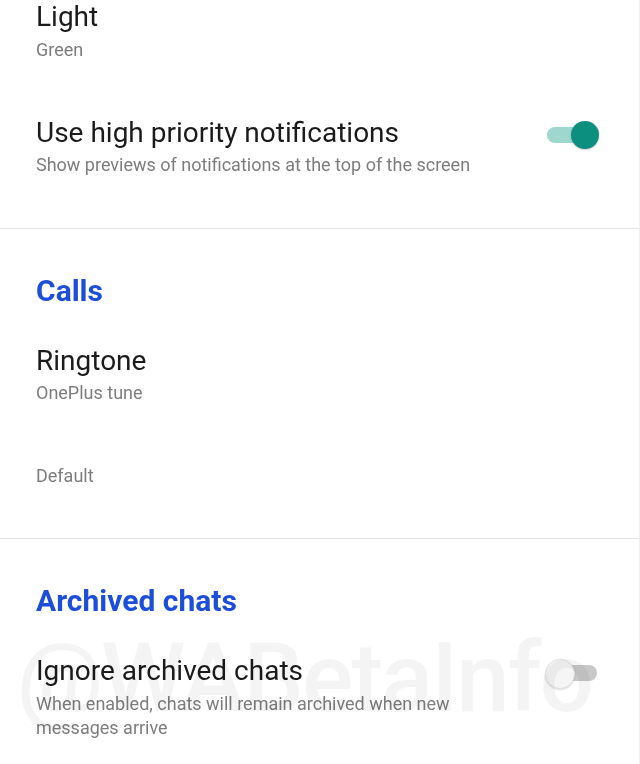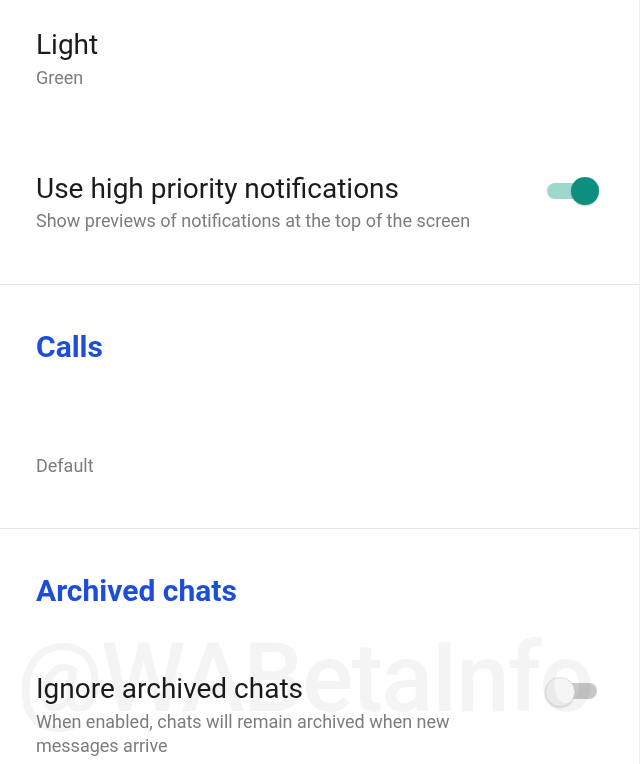--- a/index.html
+++ b/index.html
@@ -36,7 +36,6 @@
   .item {
     padding: 26px 0 6px 0;
     position: relative;
-    margin-top: 28px;
   }
   .item-title {
     font-size: 28px;

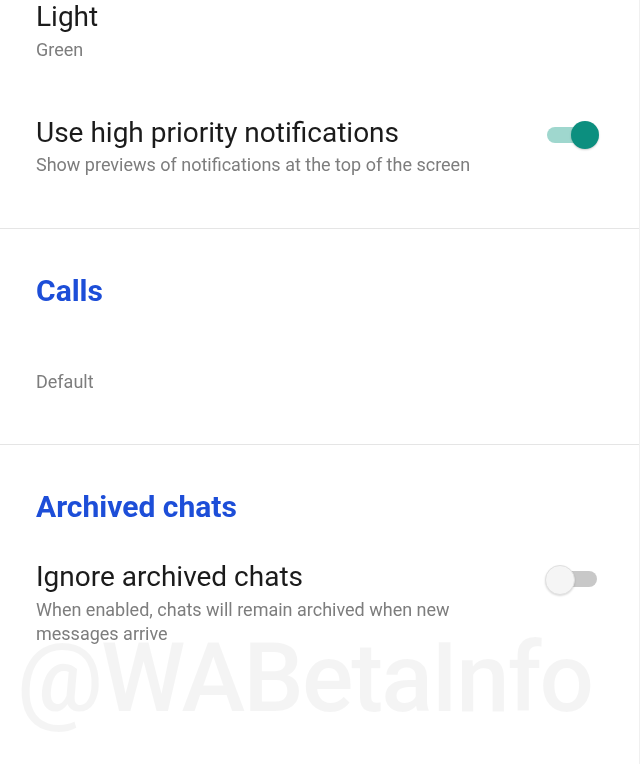--- a/index.html
+++ b/index.html
@@ -139,6 +139,12 @@
   <div class="section">
     <div class="section-header">Calls</div>
 
+    <div class="item row">
+      <div class="text-col">
+        <div class="item-title">Ringtone</div>
+        <div class="item-sub">OnePlus tune</div>
+      </div>
+    </div>
 
     <div class="item row" style="padding-top:48px;">
       <div class="text-col">

